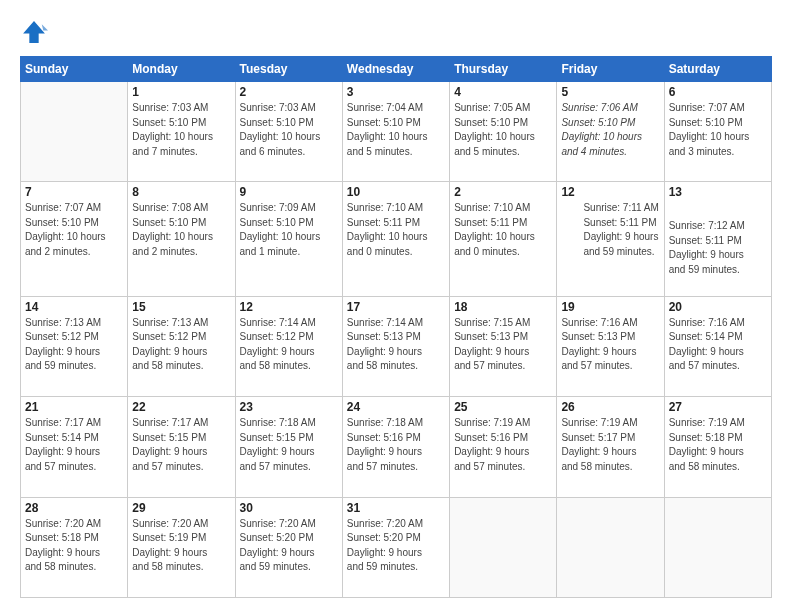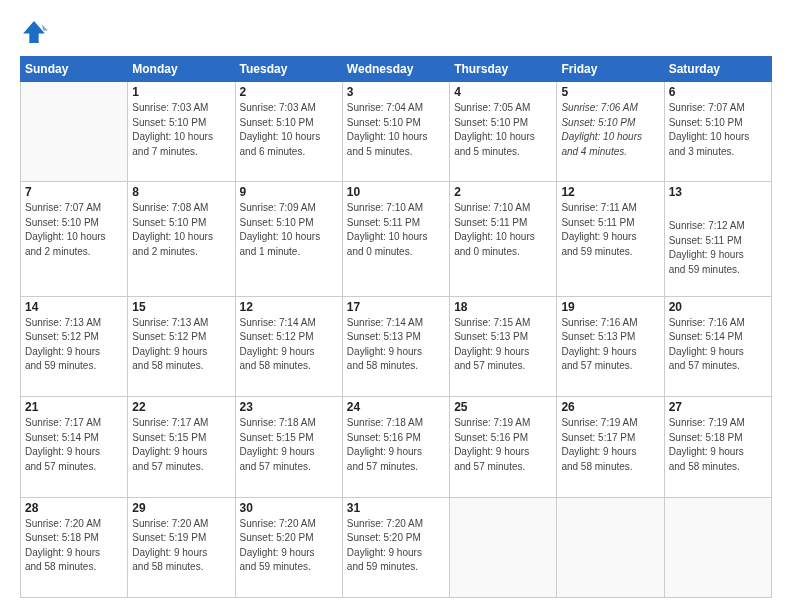--- a/index.html
+++ b/index.html
@@ -220,7 +220,7 @@
           </td>
           <td>
             <span class="day-num">12</span>
-            <div class="day-info" style="white-space: pre-line;">Sunrise: 7:11 AM
+            <div class="day-info" style="white-space: pre-line; margin-left: 22px;">Sunrise: 7:11 AM
 Sunset: 5:11 PM
 Daylight: 9 hours
 and 59 minutes.</div>

